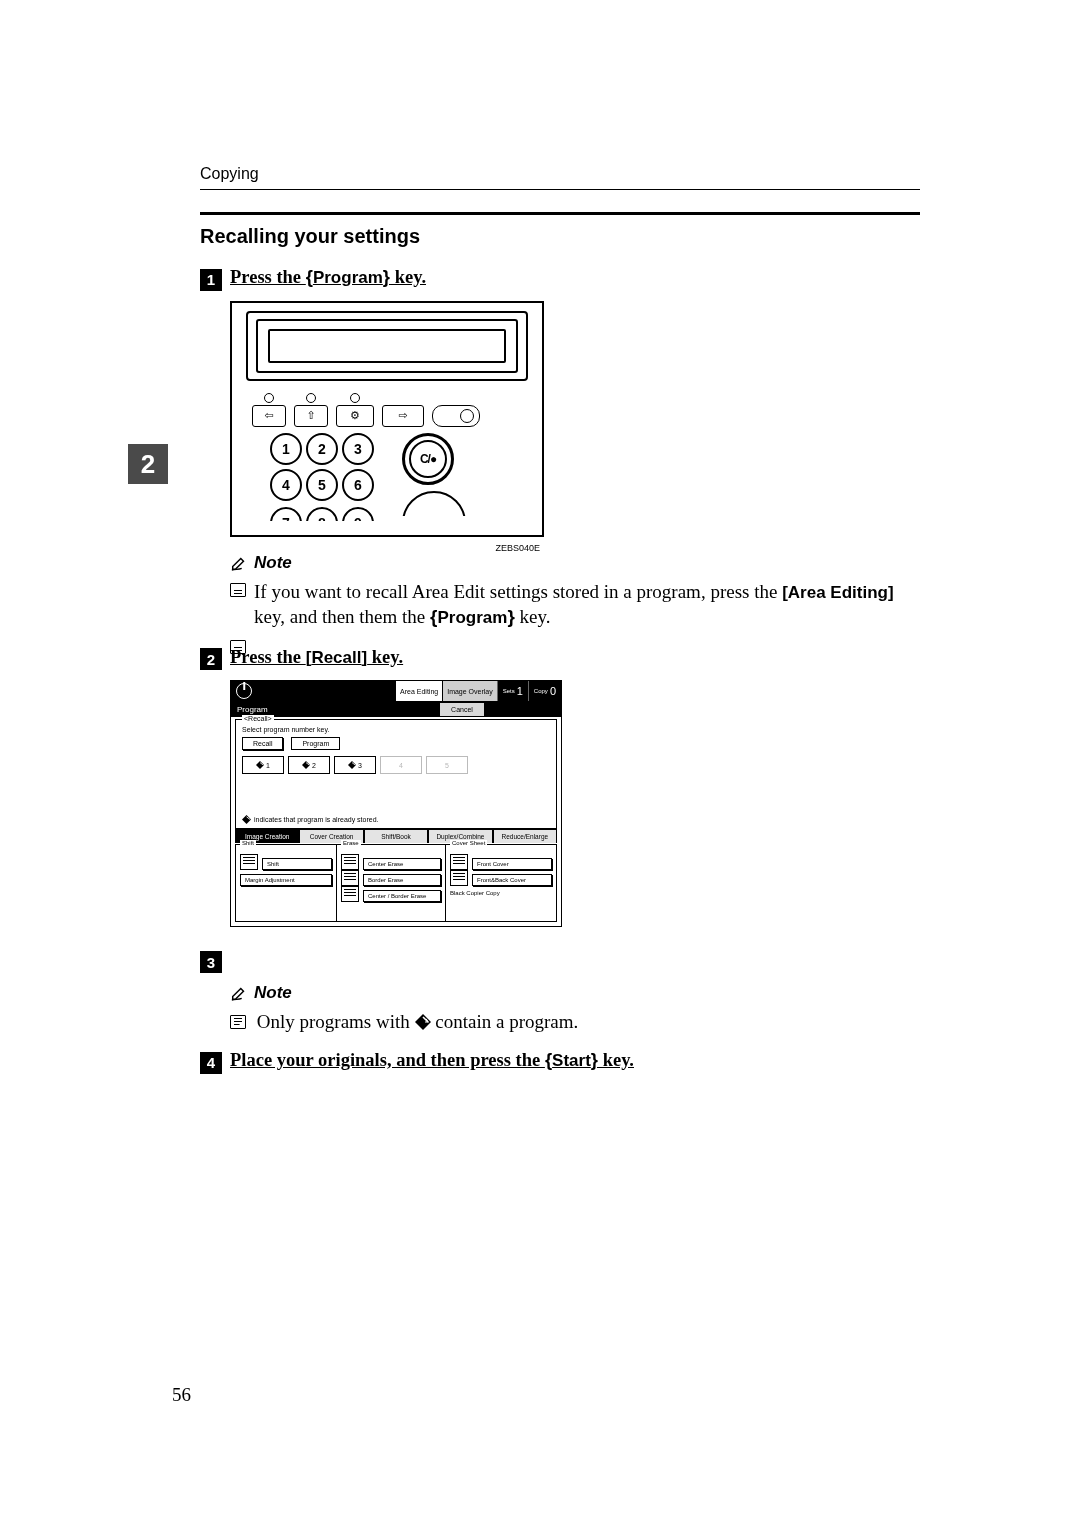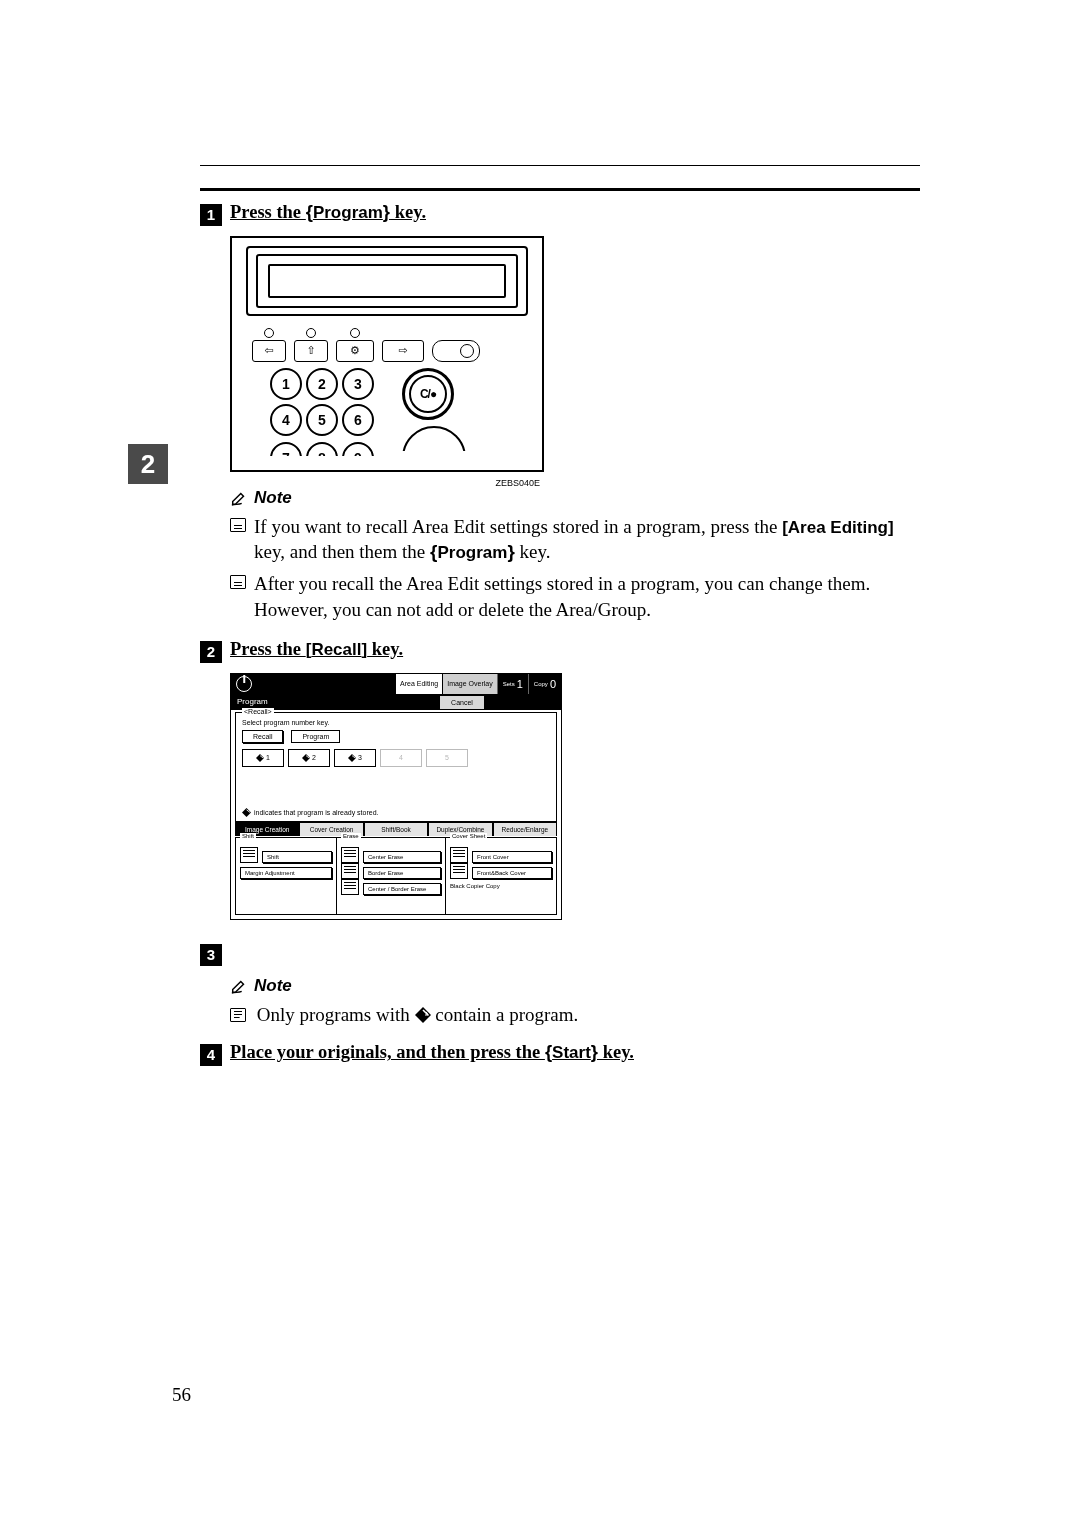--- a/index.html
+++ b/index.html
@@ -550,6 +550,7 @@
 
   <div class="side-tab">2</div>
 
+  <div class="running-head">Copying</div>
   <hr class="hr-thin">
 
   <hr class="hr-thick">

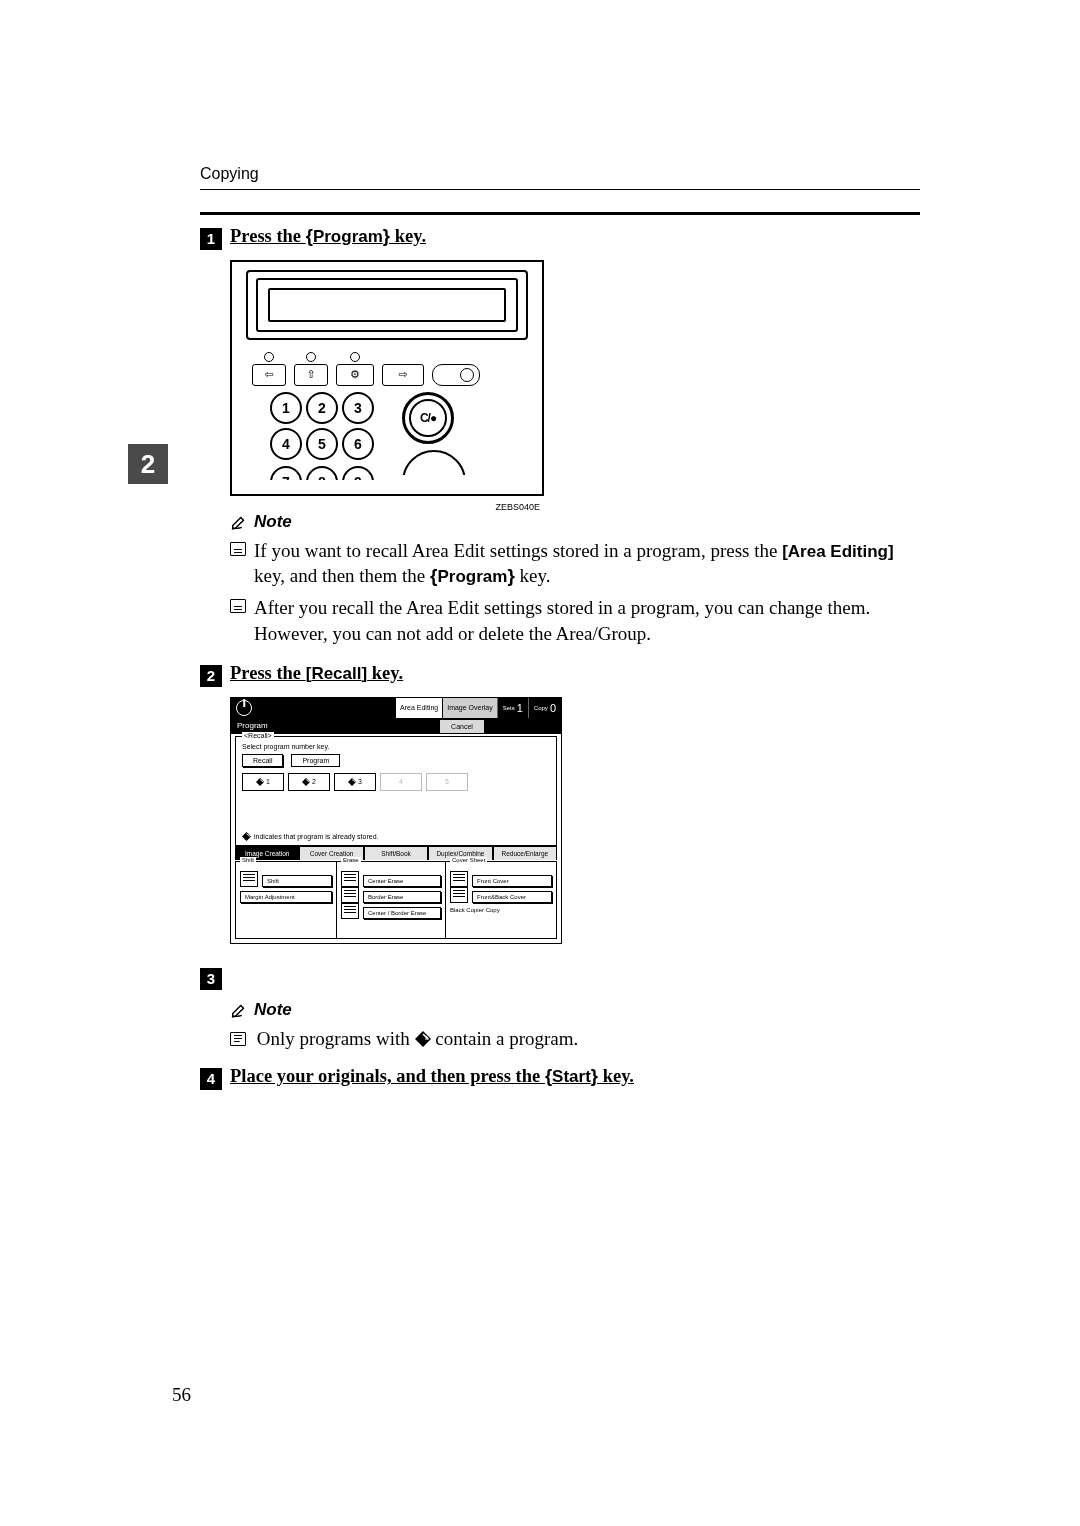--- a/index.html
+++ b/index.html
@@ -554,6 +554,7 @@
   <hr class="hr-thin">
 
   <hr class="hr-thick">
+  <div class="section-title">Recalling your settings</div>
 
   <div class="step-line">
     <span class="step-num">1</span>

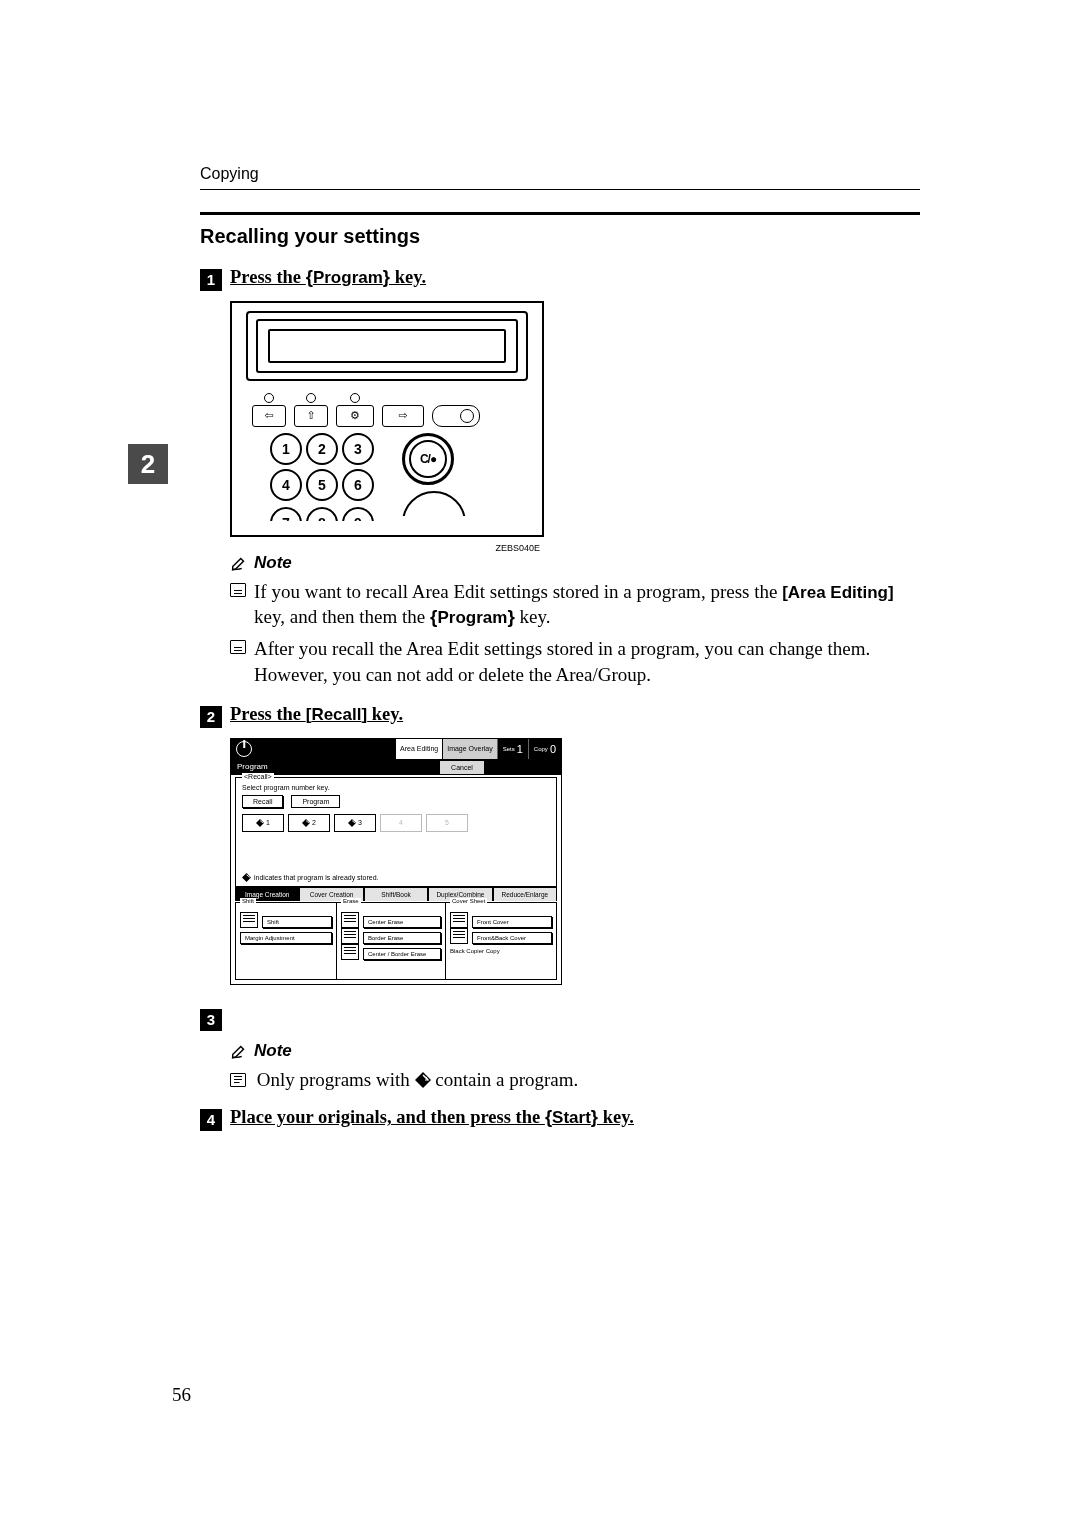--- a/index.html
+++ b/index.html
@@ -634,7 +634,6 @@
         <span class="bullet-box">
             <span class="mini-lines"></span>
           </span>
-        <span>After you recall the Area Edit settings stored in a program, you can change them. However, you can not add or delete the Area/Group.</span>
       </li>
     </ul>
   </div>

